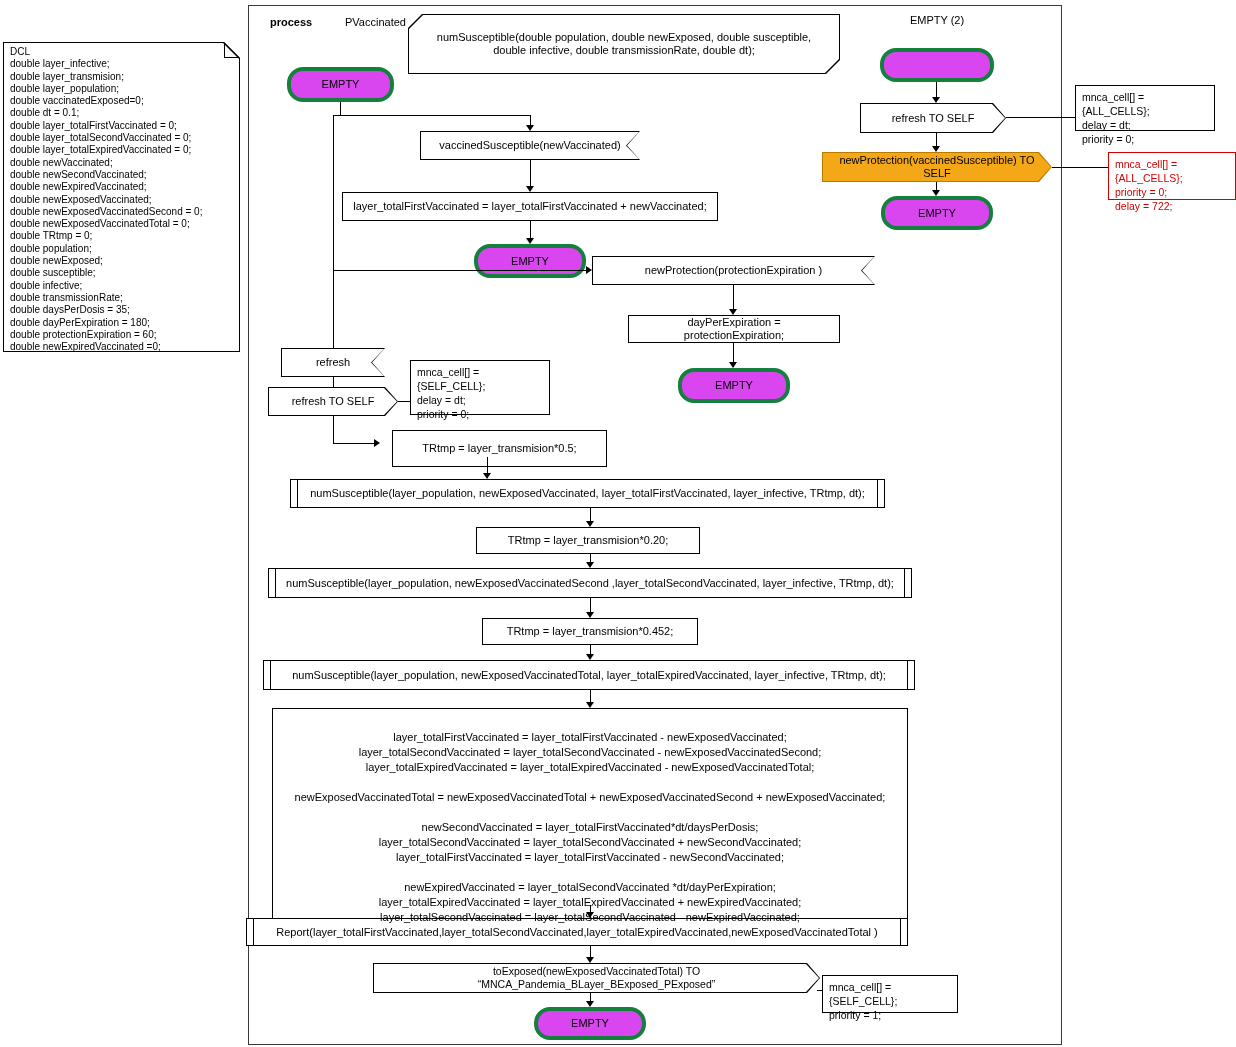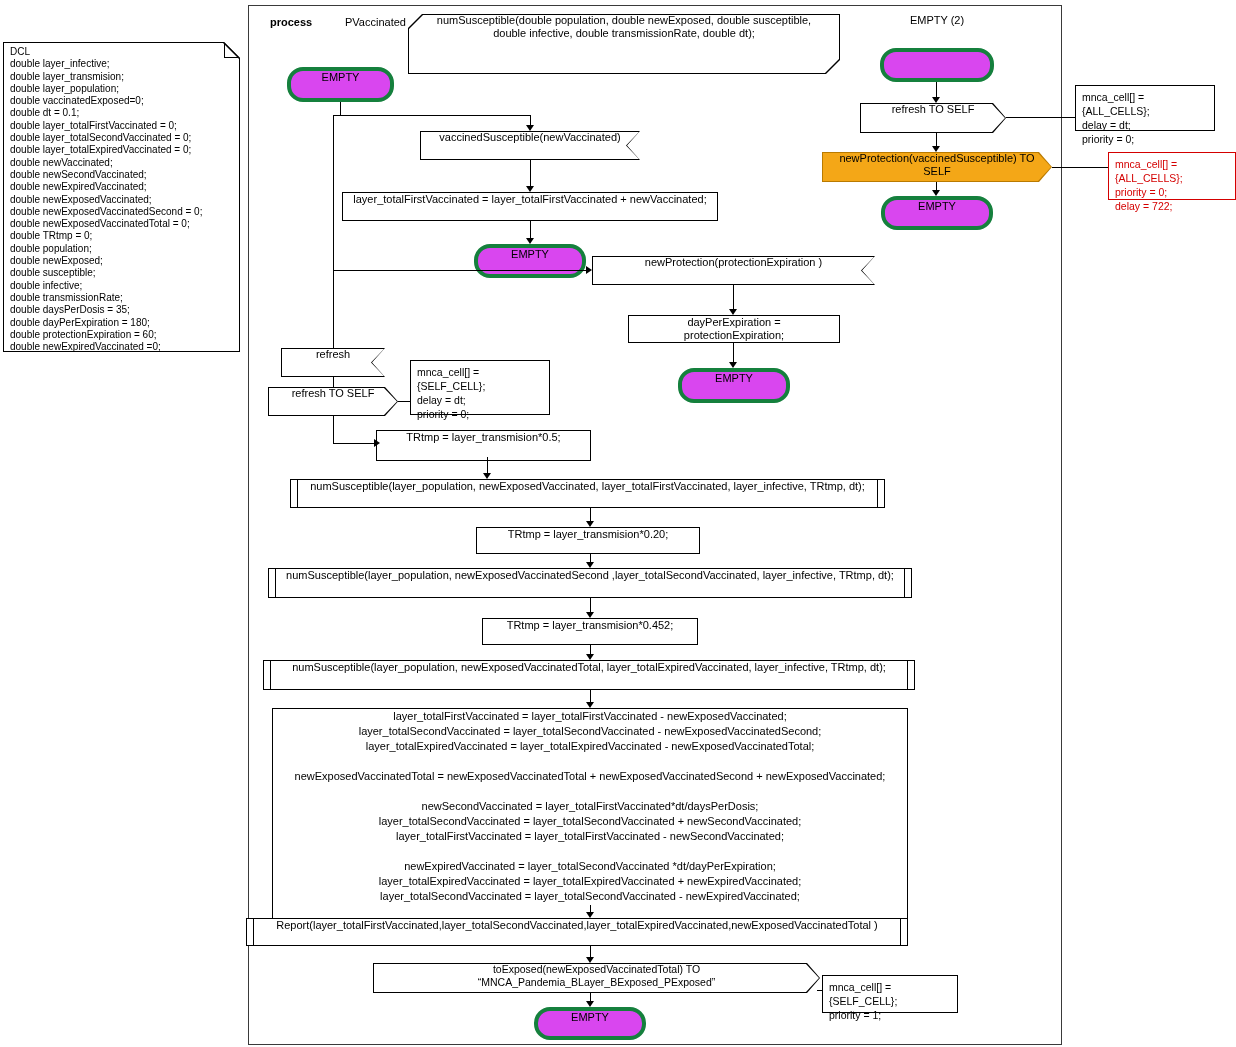--- a/index.html
+++ b/index.html
@@ -10,7 +10,7 @@
   .frame { border:1px solid #3a3a3a; }
   .bold { font-weight:bold; }
 
-  .shape { position:absolute; display:flex; align-items:flex-start; justify-content:center; text-align:center; }
+  .shape { position:absolute; display:flex; align-items:center; justify-content:center; text-align:center; }
   .shape .label { position:relative; z-index:3; line-height:13px; padding:0 10px; }
   .rect  { border:1px solid #000; background:#fff; }
   .state { border:4px solid #15803d; border-radius:16px; background:#d946ef; }

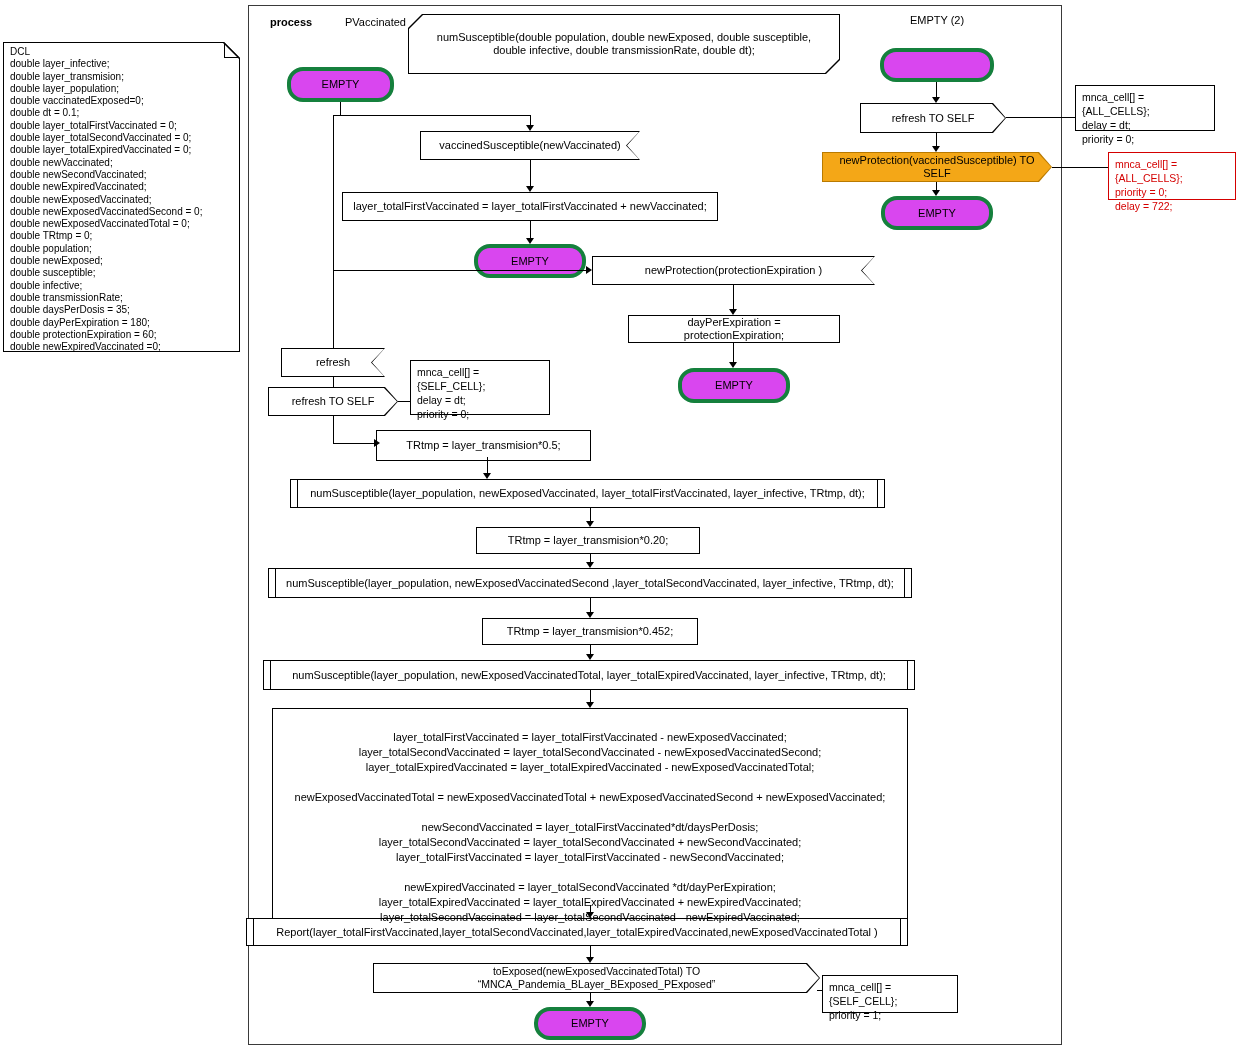--- a/index.html
+++ b/index.html
@@ -168,7 +168,7 @@
 delay = dt;
 priority = 0;</div>
 
-  <div class="shape rect" style="left:376px;top:430px;width:215px;height:31px">
+  <div class="shape rect" style="left:392px;top:430px;width:215px;height:37px">
     <span class="label">TRtmp = layer_transmision*0.5;</span>
   </div>
 

